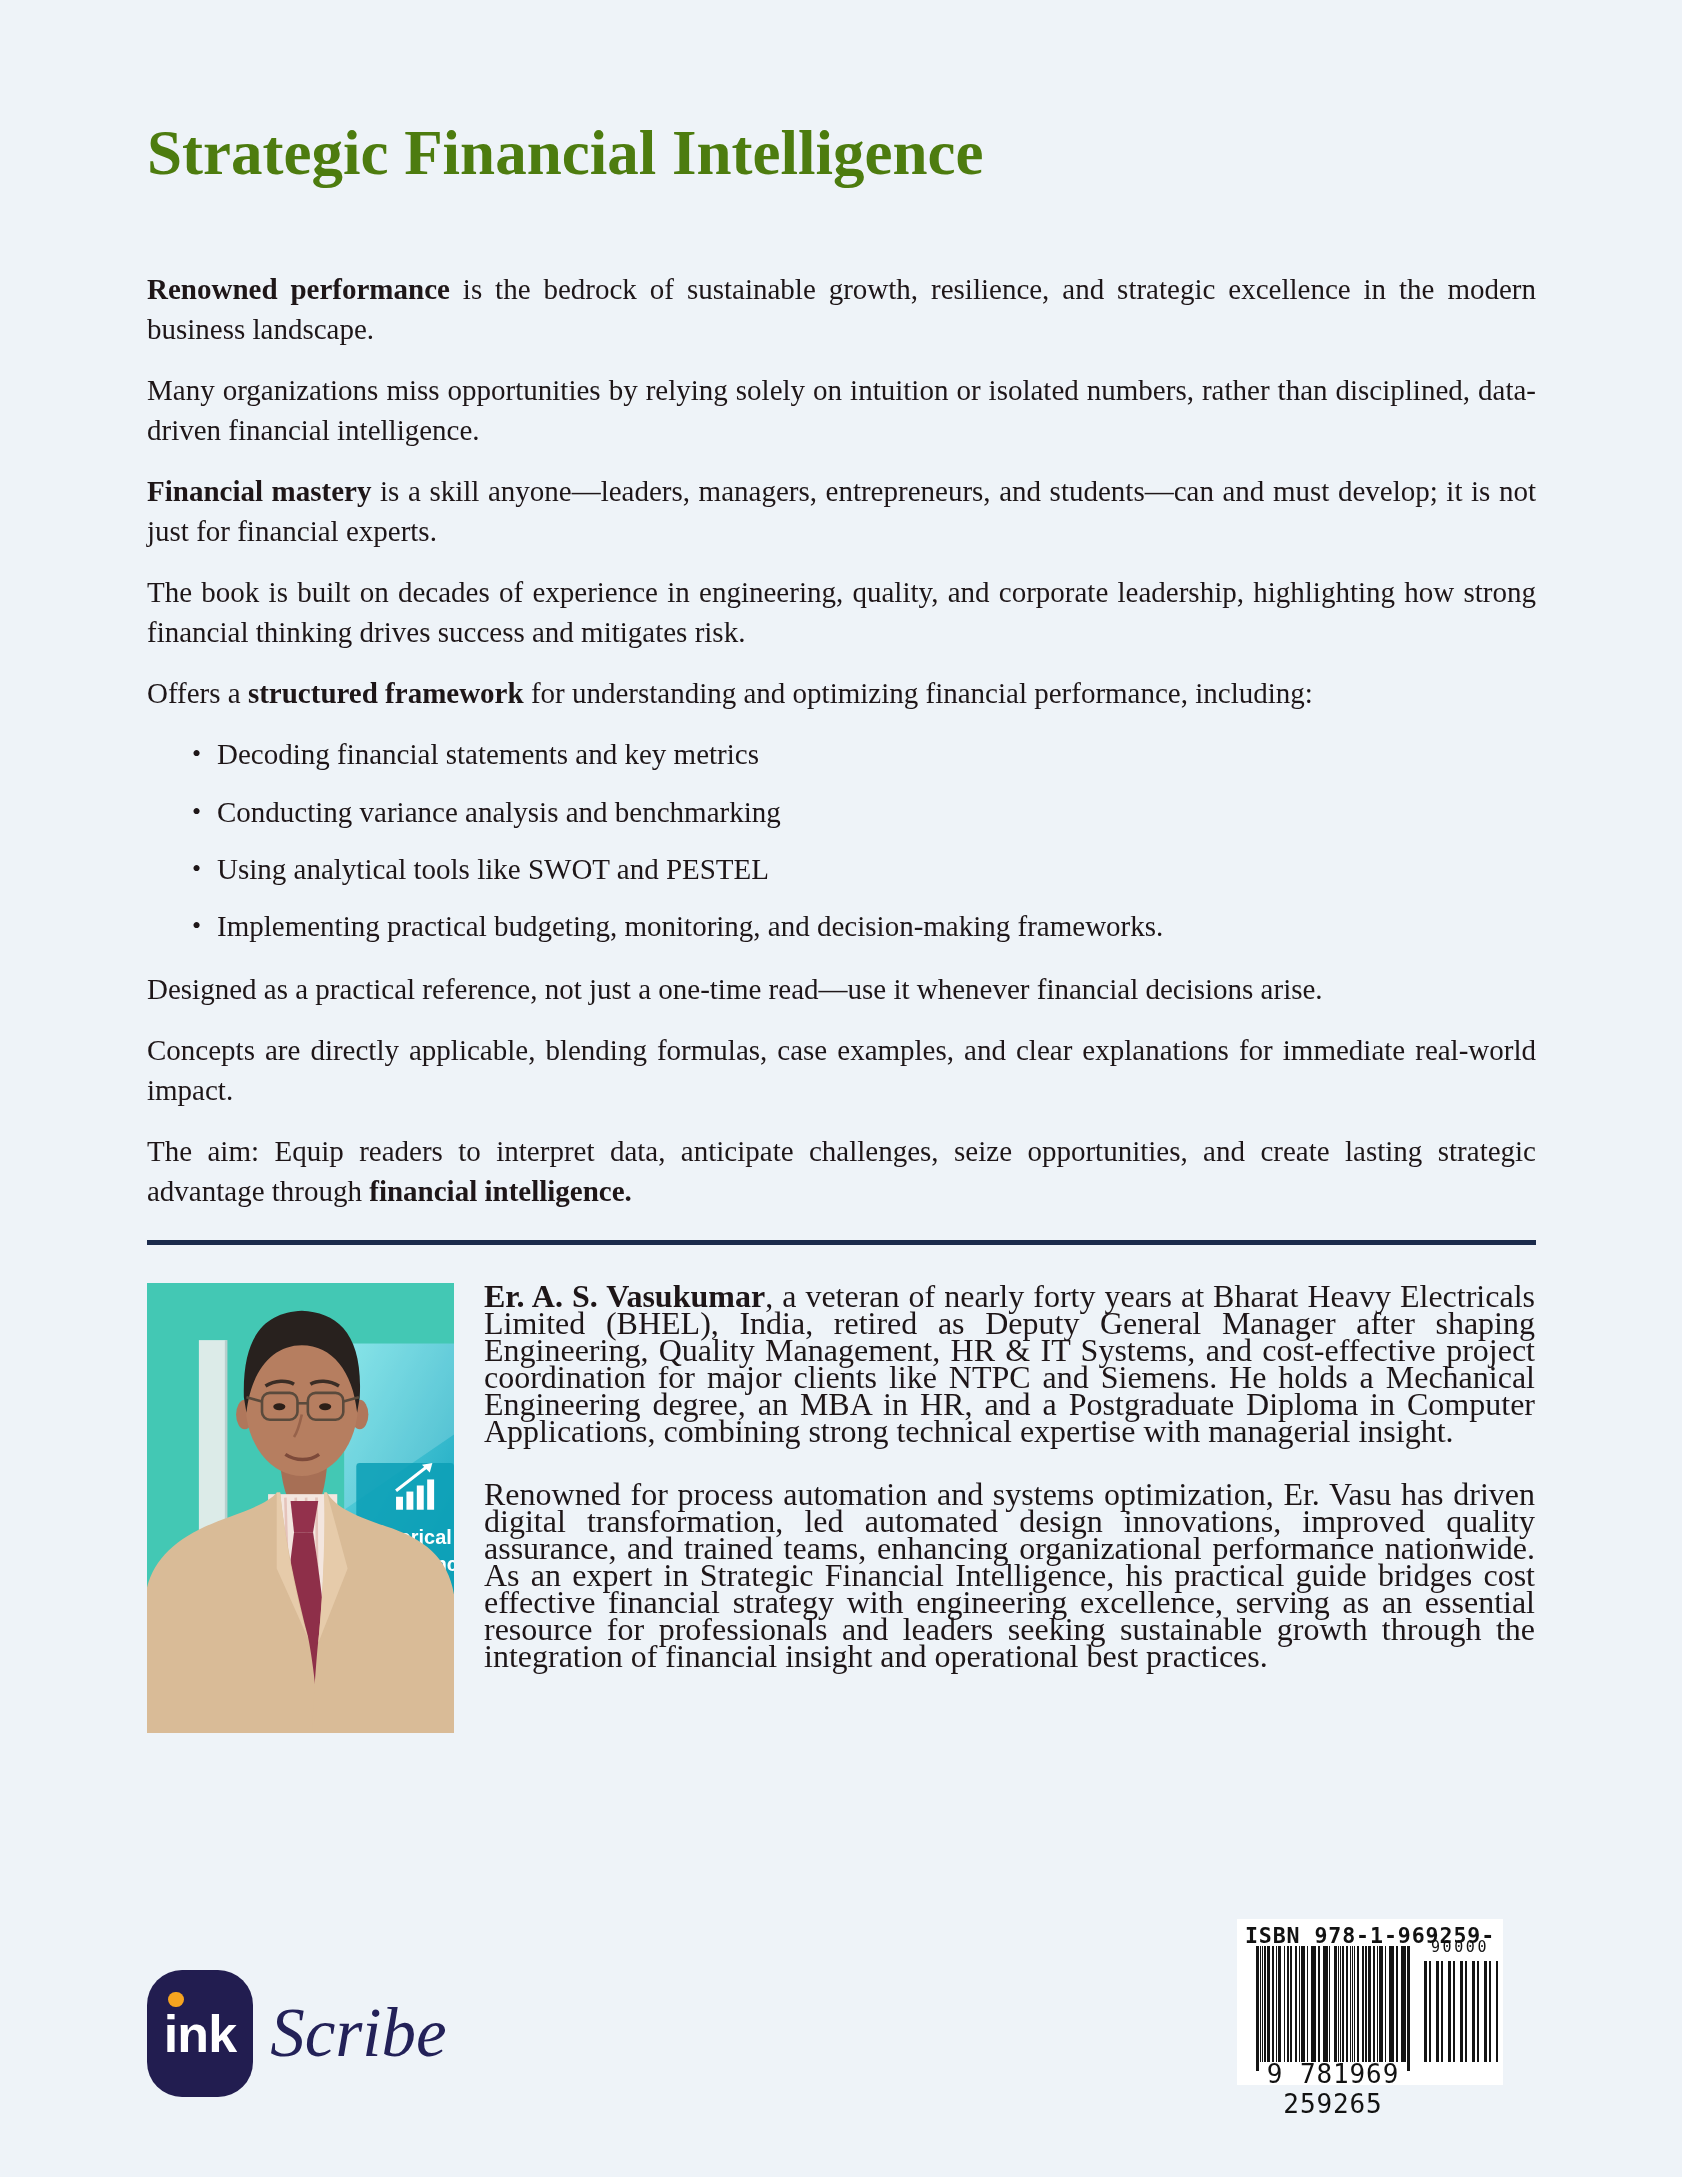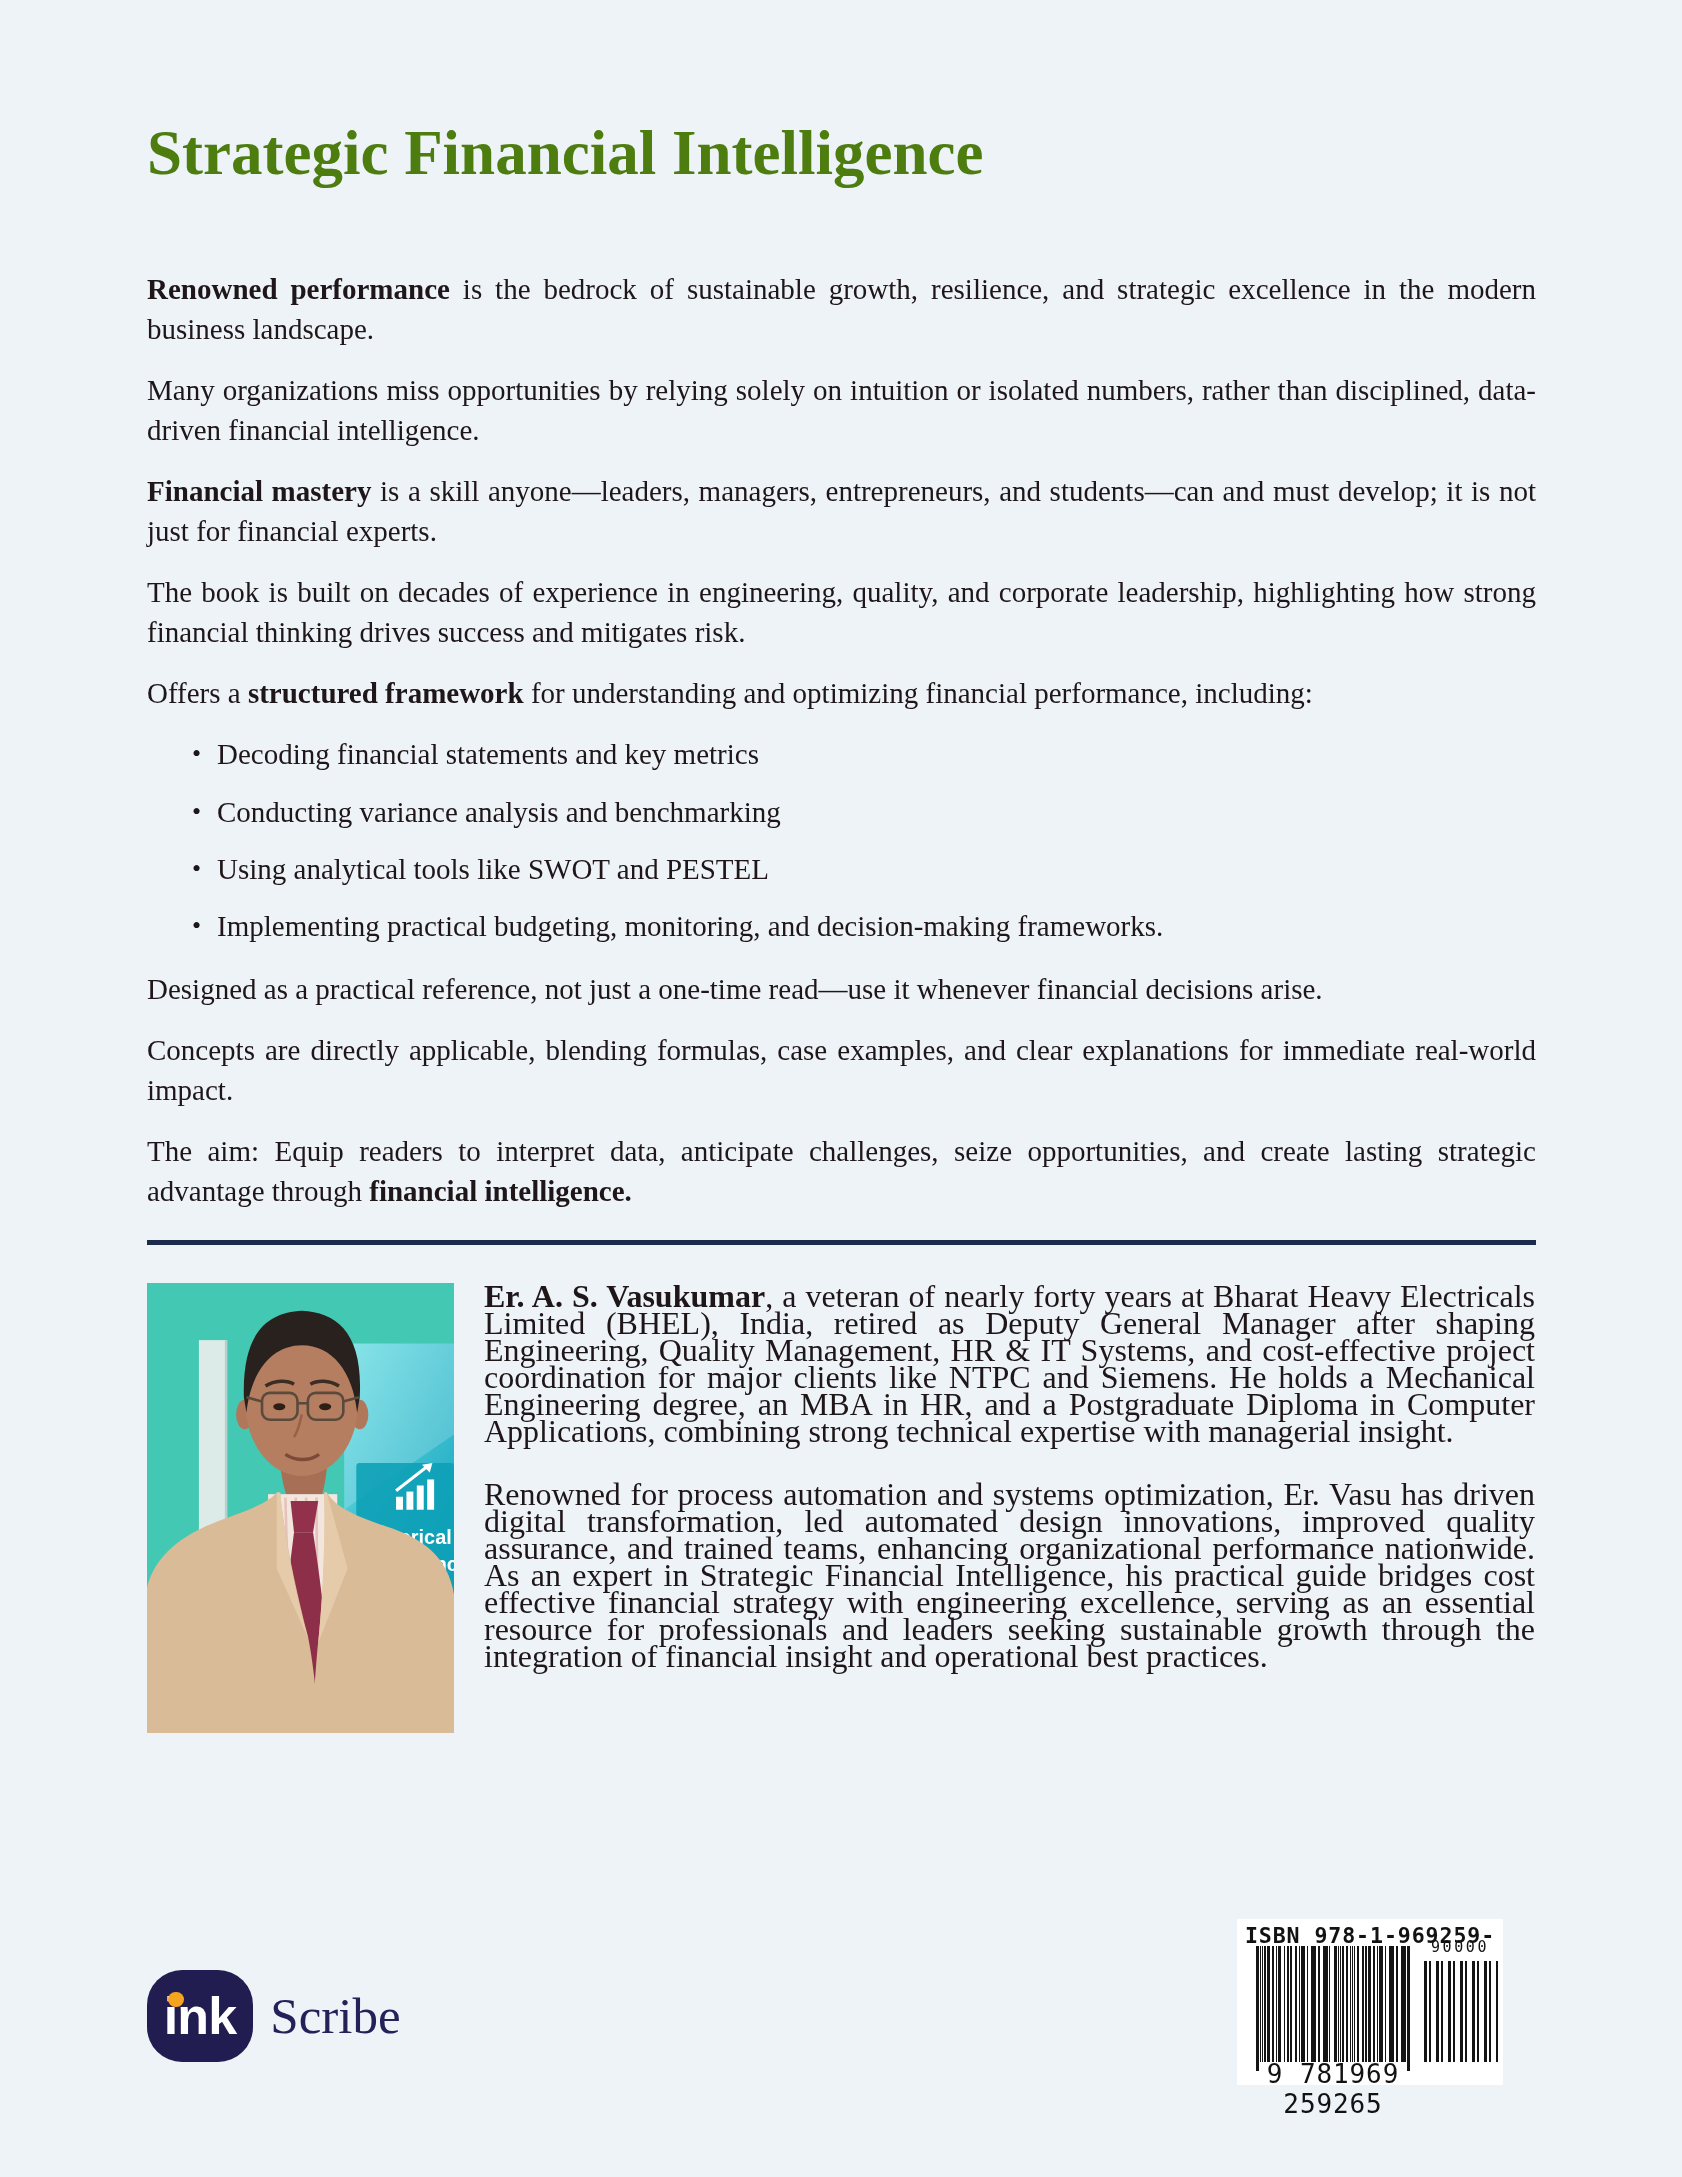--- a/index.html
+++ b/index.html
@@ -38,7 +38,7 @@
   
   .logo{position:absolute; left:147px; top:1970px; display:flex; align-items:center; gap:17.3px;}
   .squircle{
-    position:relative; width:106px; height:92px; background:#221d50;
+    position:relative; width:106px; height:127px; background:#221d50;
     border-radius:35px; display:flex; align-items:center; justify-content:center;
   }
   .squircle .ink{

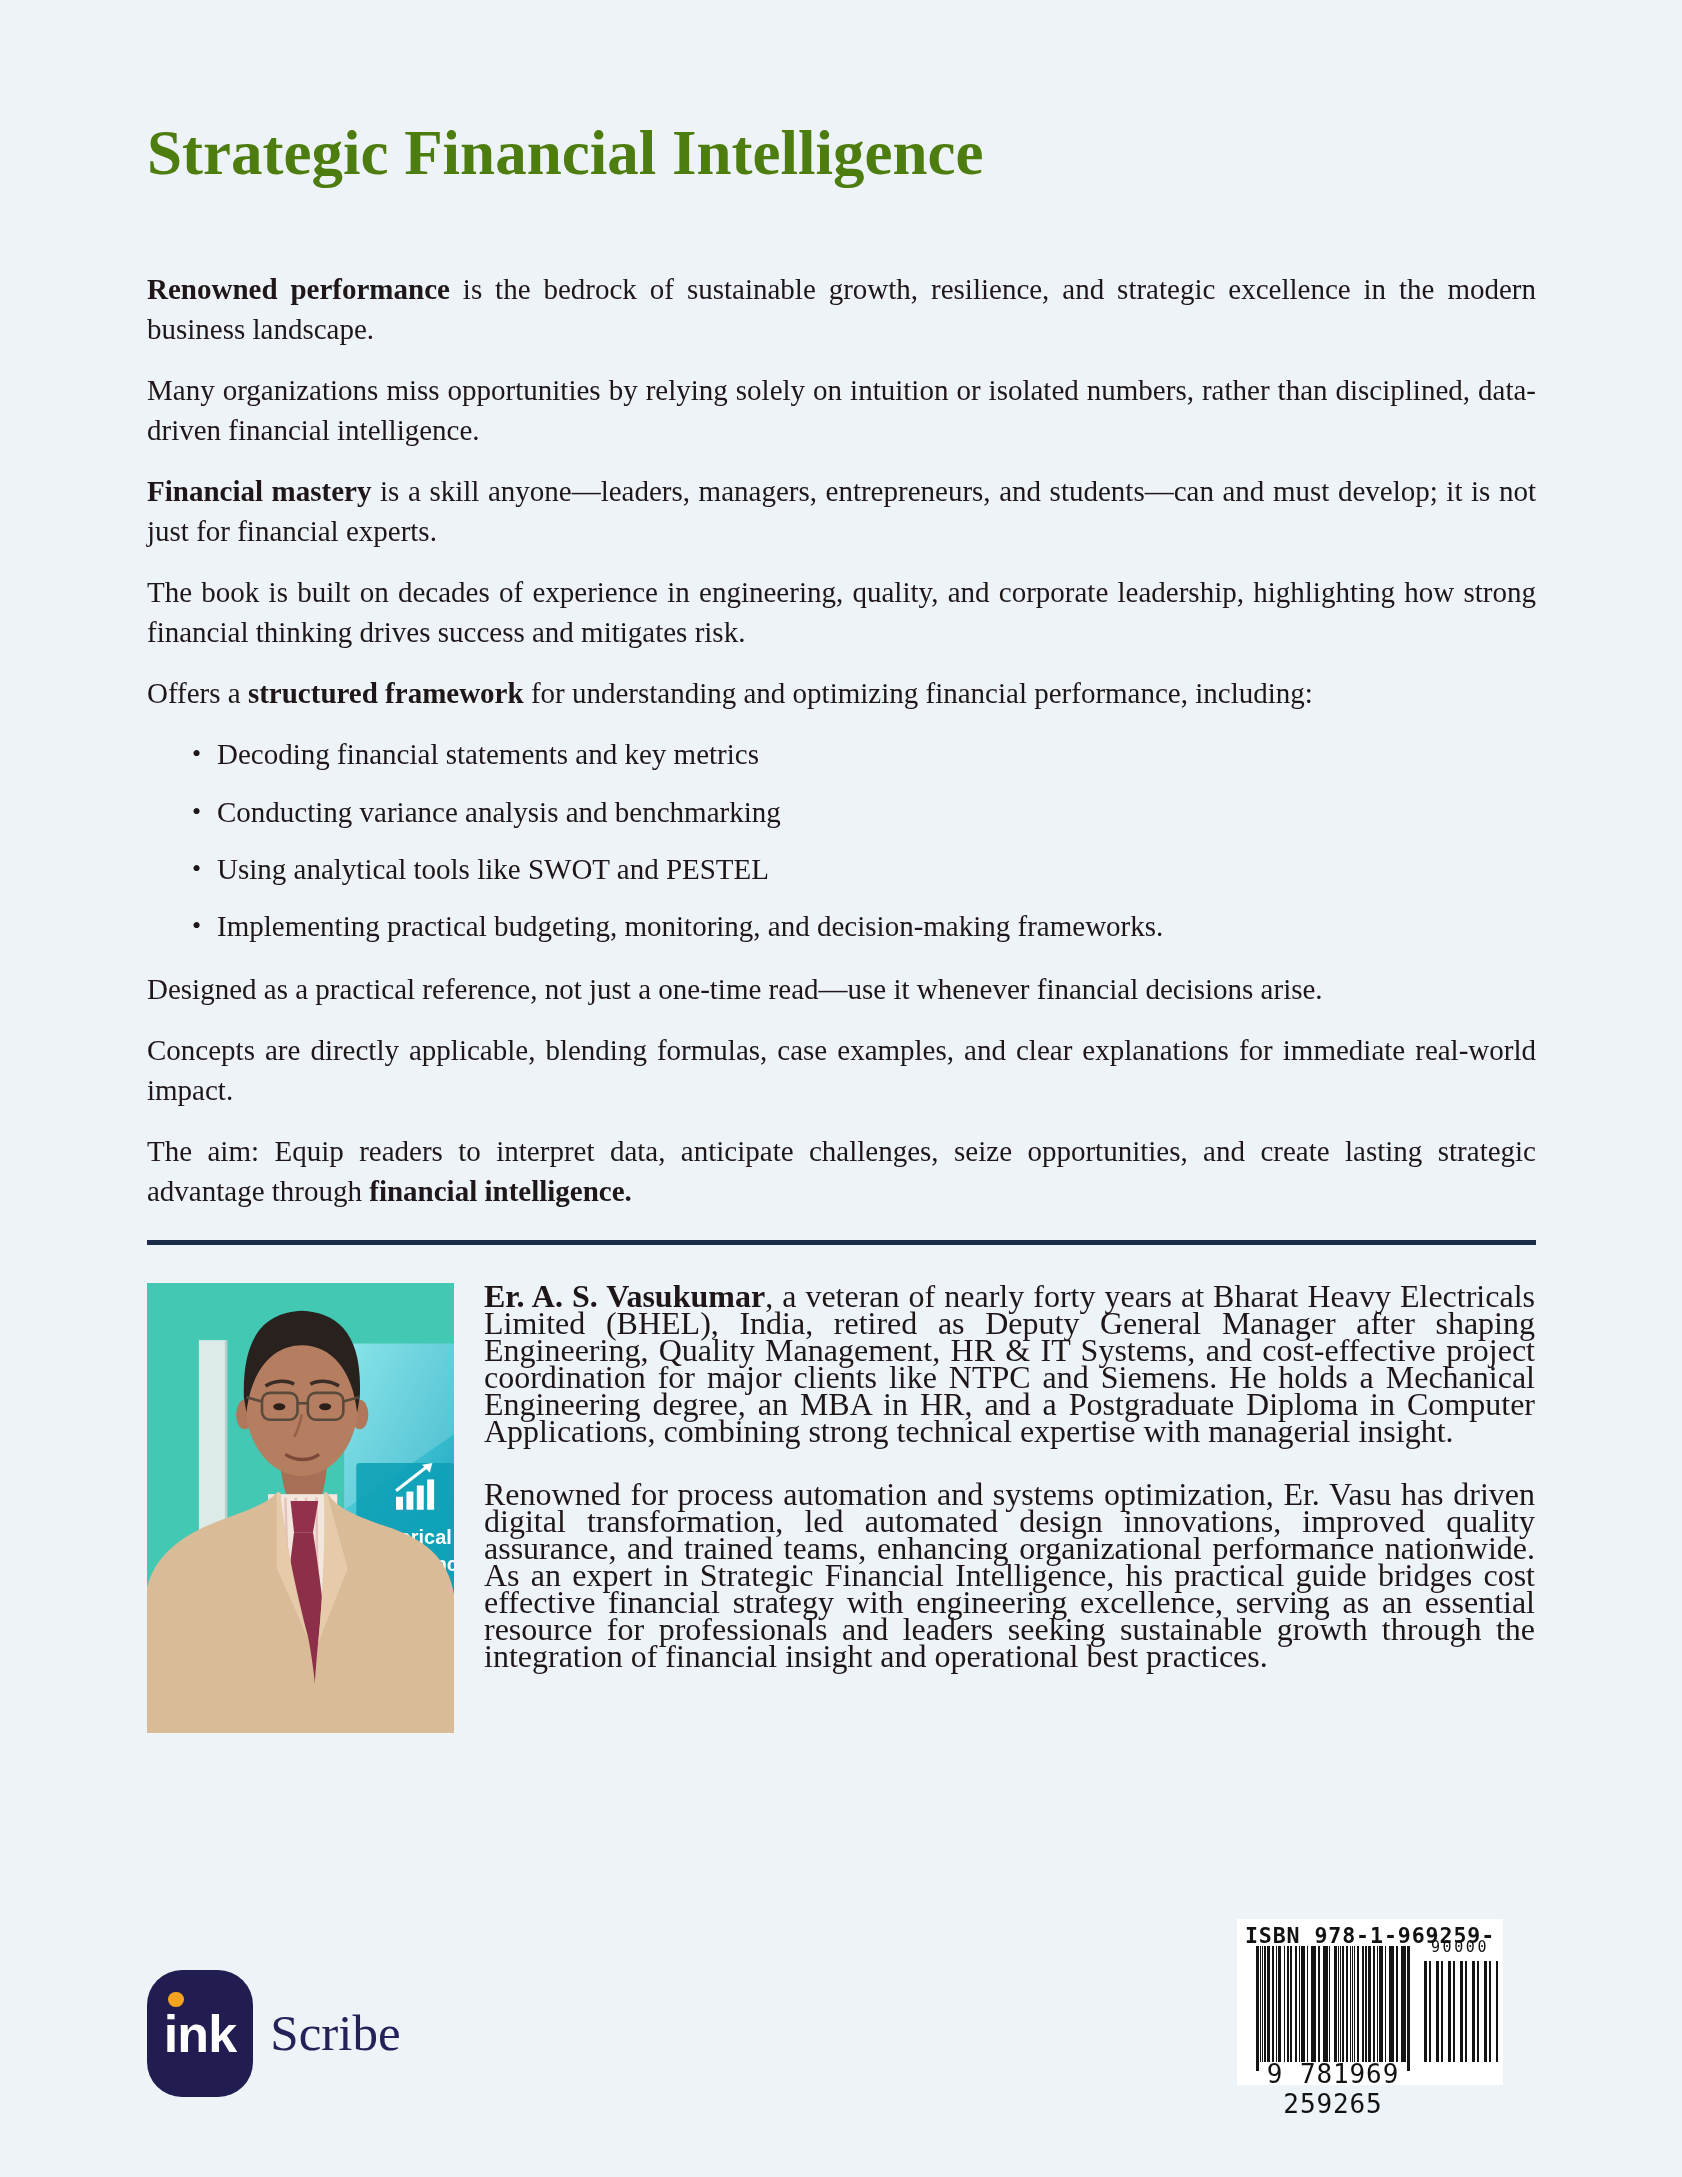--- a/index.html
+++ b/index.html
@@ -50,8 +50,8 @@
     border-radius:50%; background:#f6a41f;
   }
   .scribe{
-    font-family:"Liberation Serif", serif; font-size:51px; color:#232158;
-    line-height:1; font-weight:normal;
+    font-family:"Liberation Serif", serif; font-size:69px; color:#232158;
+    line-height:1; font-weight:normal;font-style:italic;
   }
   
   .barcode{

